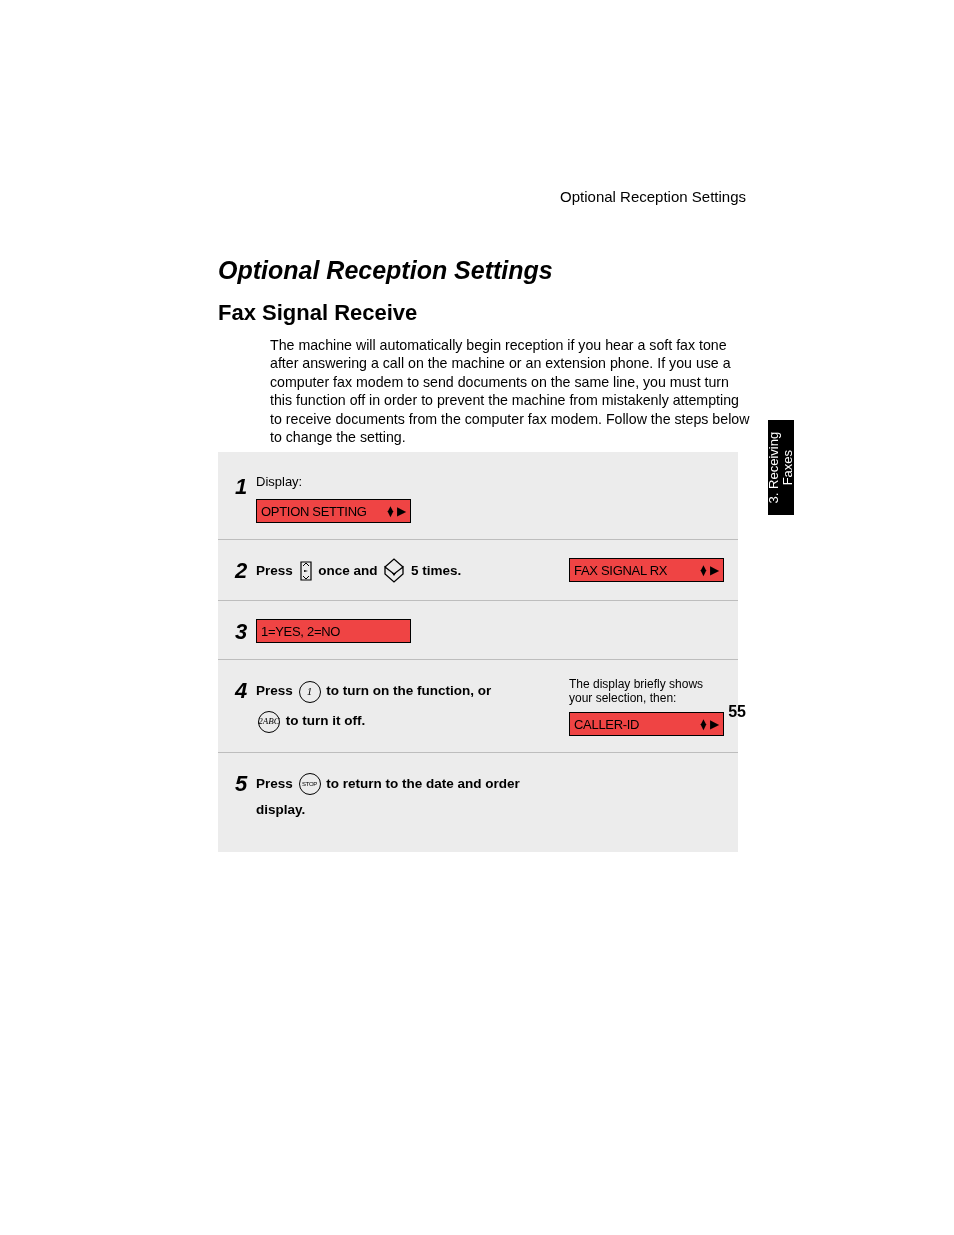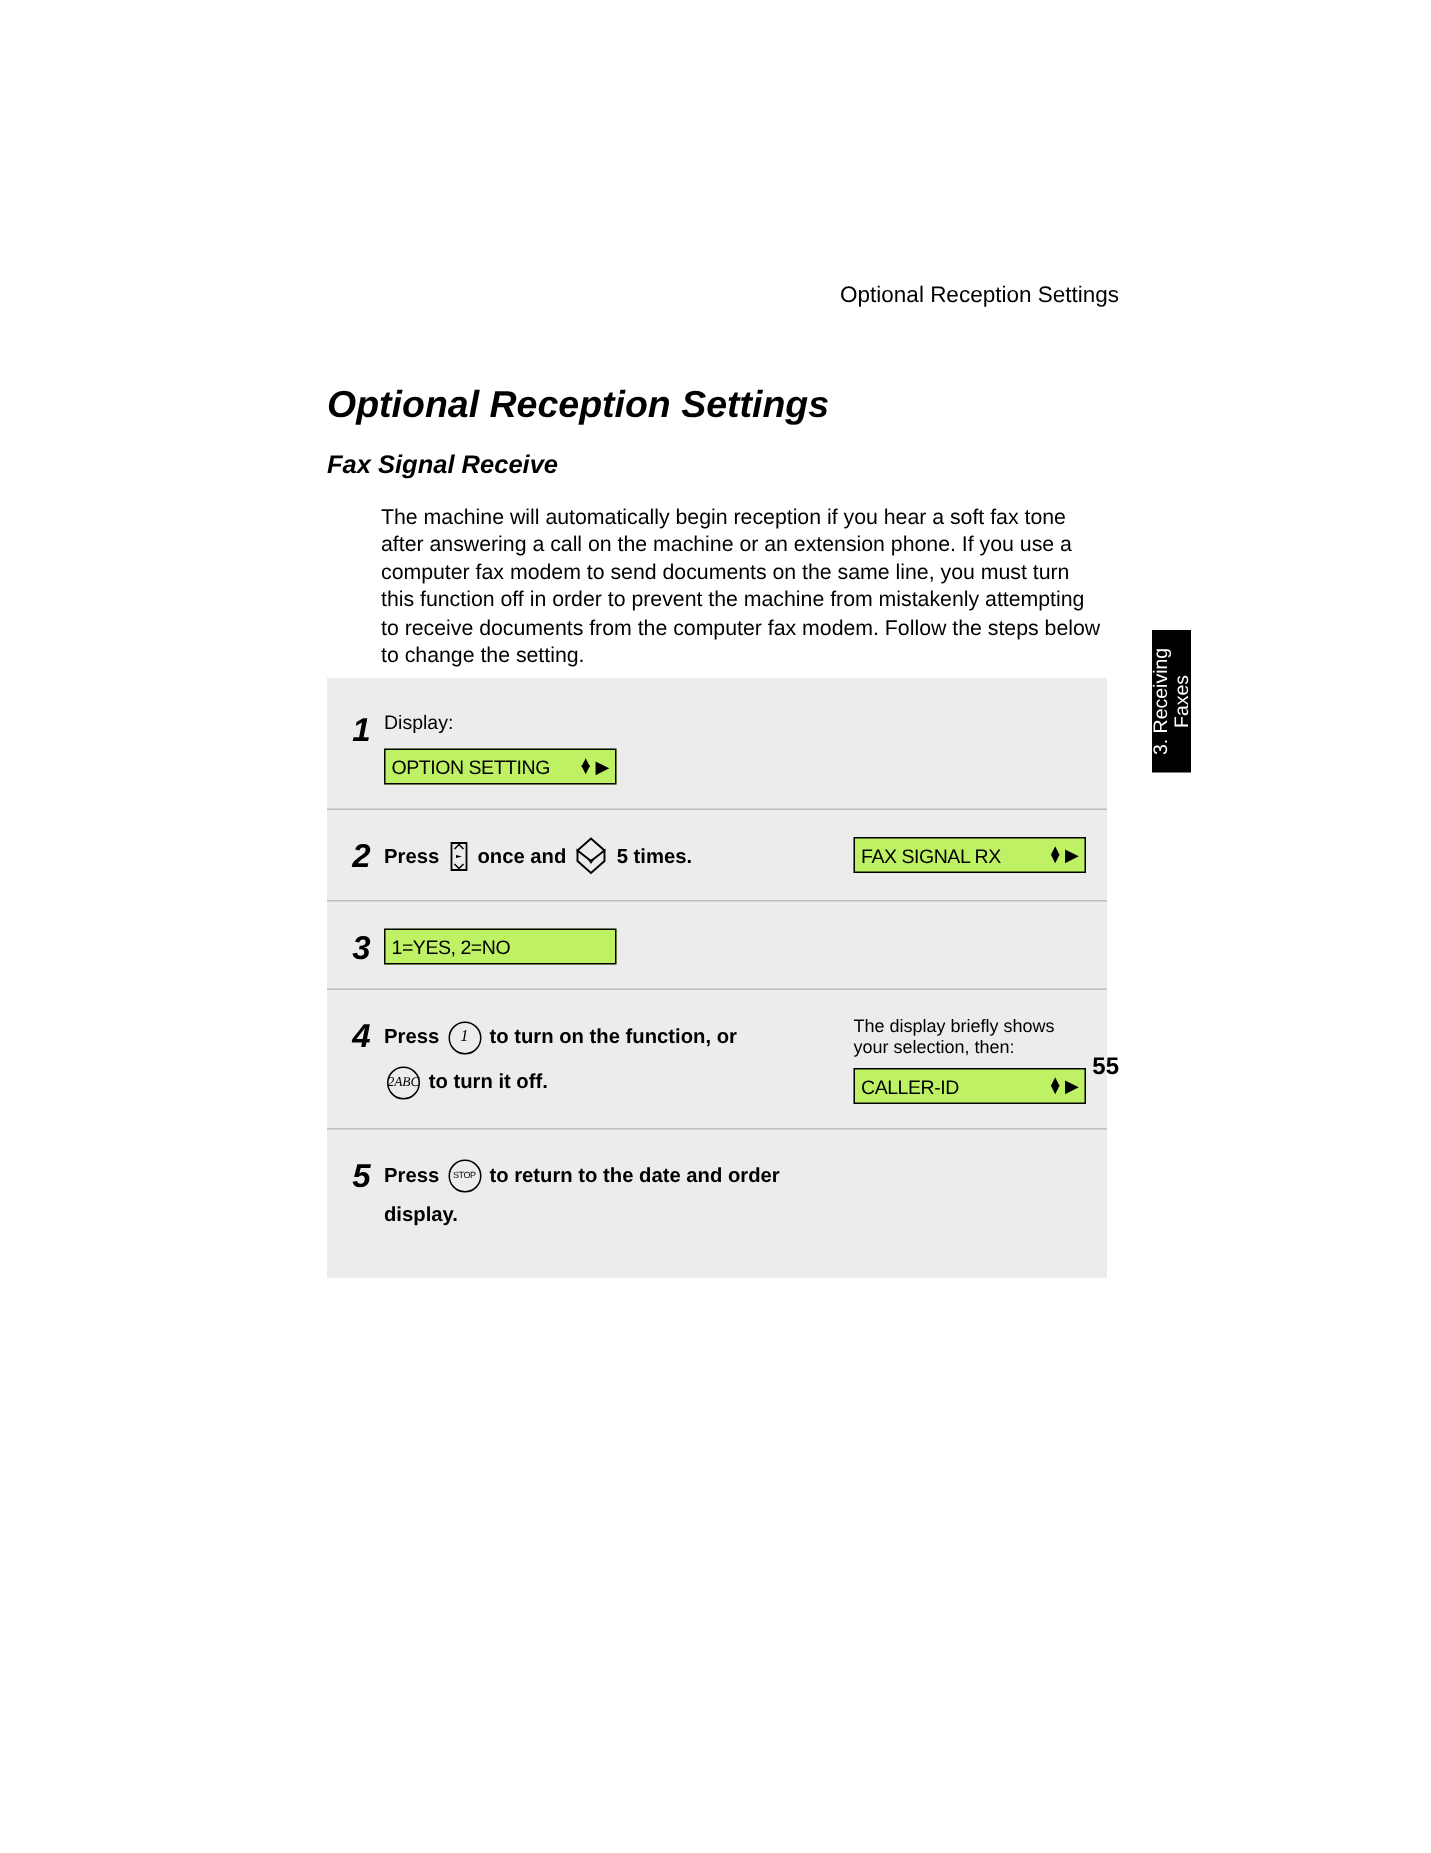--- a/index.html
+++ b/index.html
@@ -37,9 +37,8 @@
     position: absolute;
     top: 300px;
     left: 218px;
-    font-style: italic;
-    font-weight: bold;
-    font-size: 17px;
+    font-weight: bold;
+    font-size: 22px;
   }
   .intro {
     position: absolute;

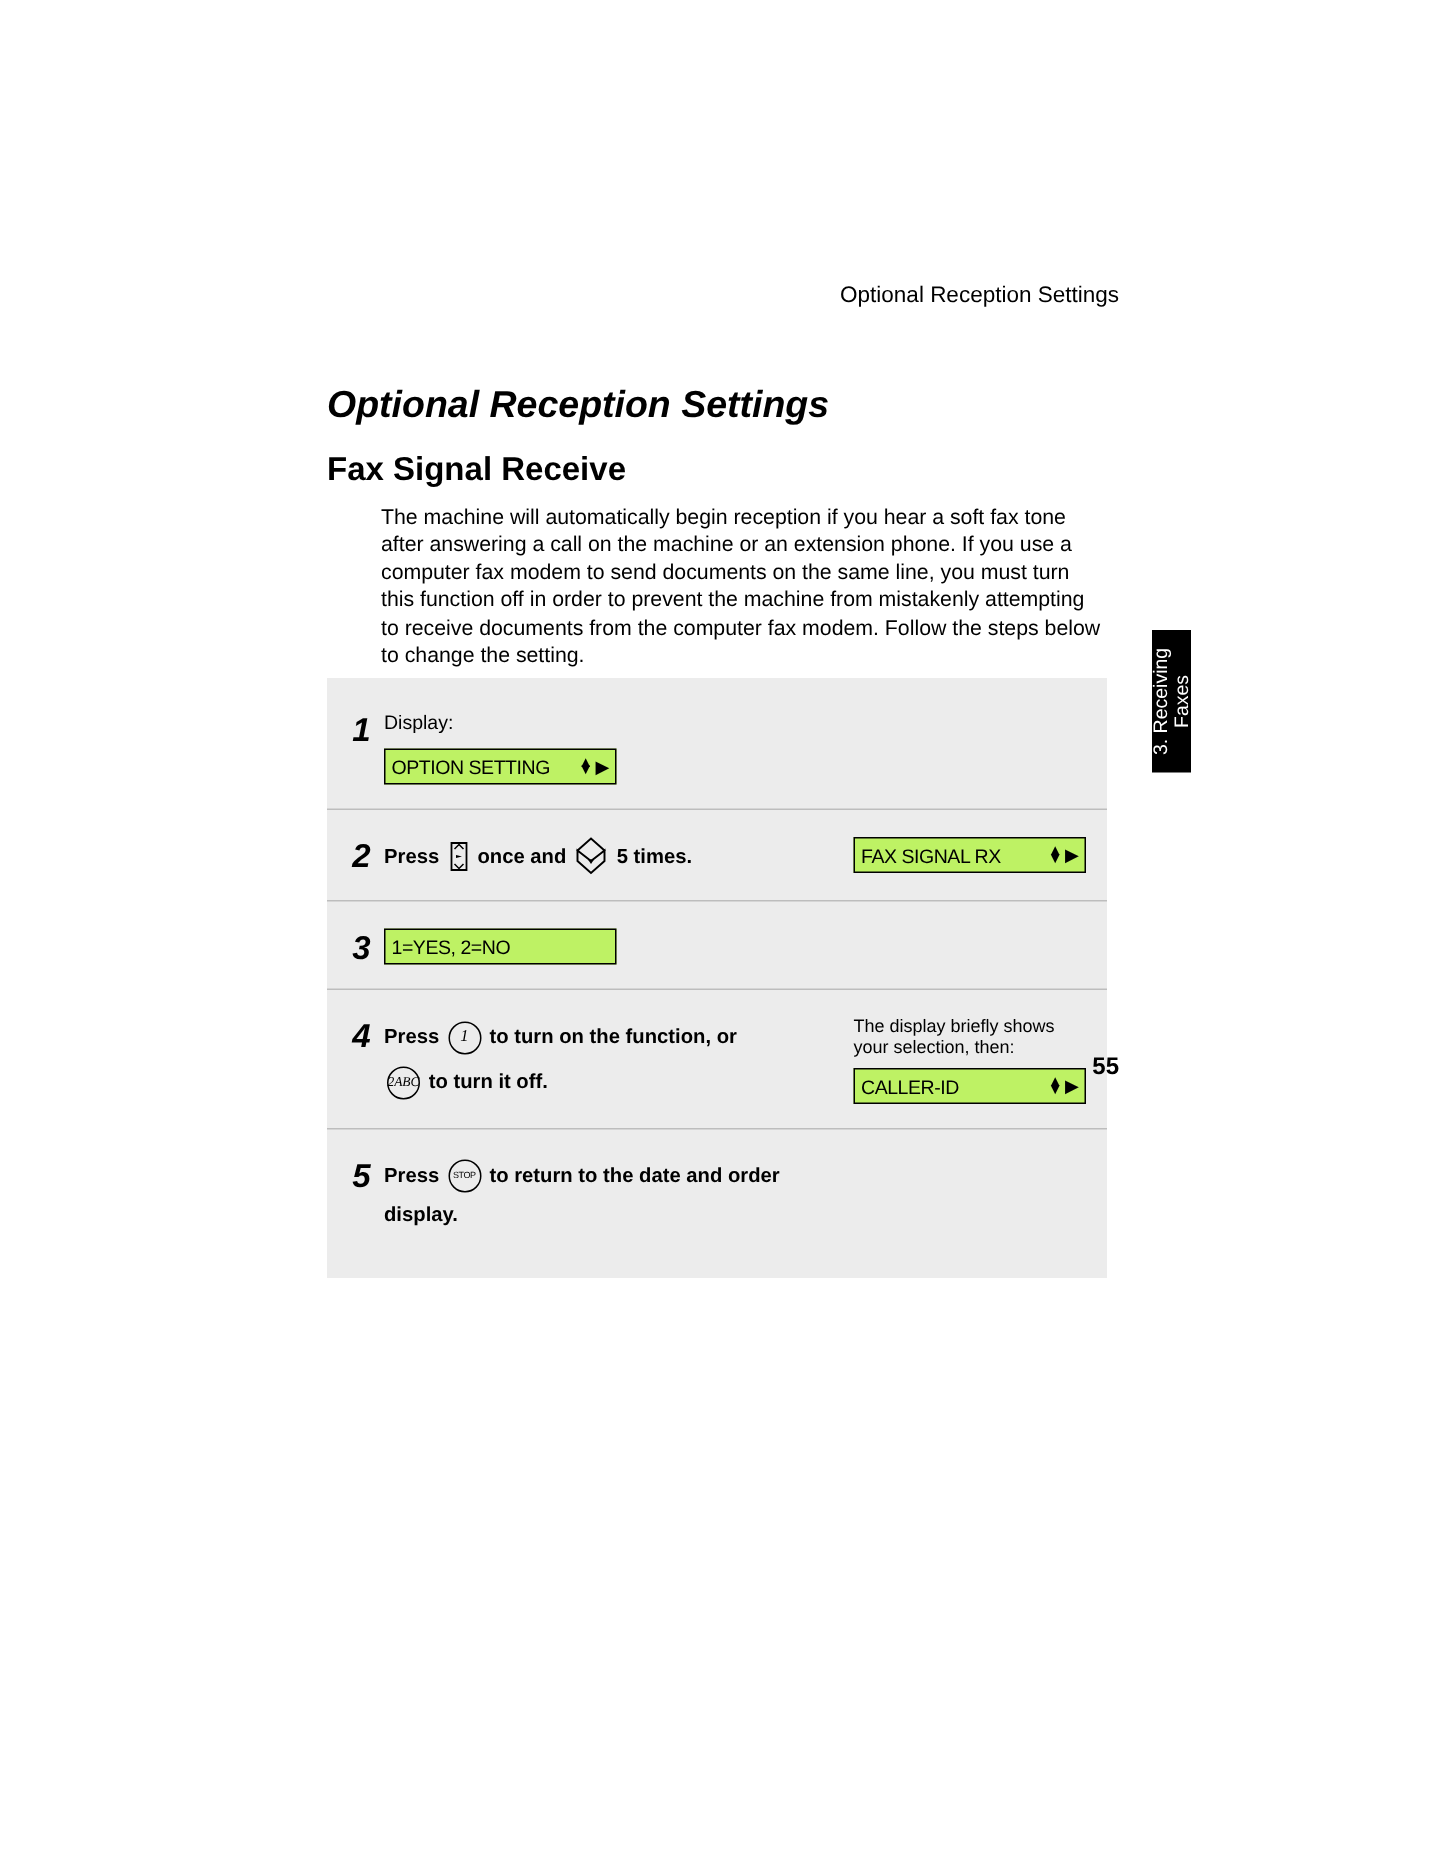--- a/index.html
+++ b/index.html
@@ -43,7 +43,7 @@
   .intro {
     position: absolute;
     top: 336px;
-    left: 254px;
+    left: 270px;
     width: 480px;
     font-size: 14.2px;
     line-height: 1.3;

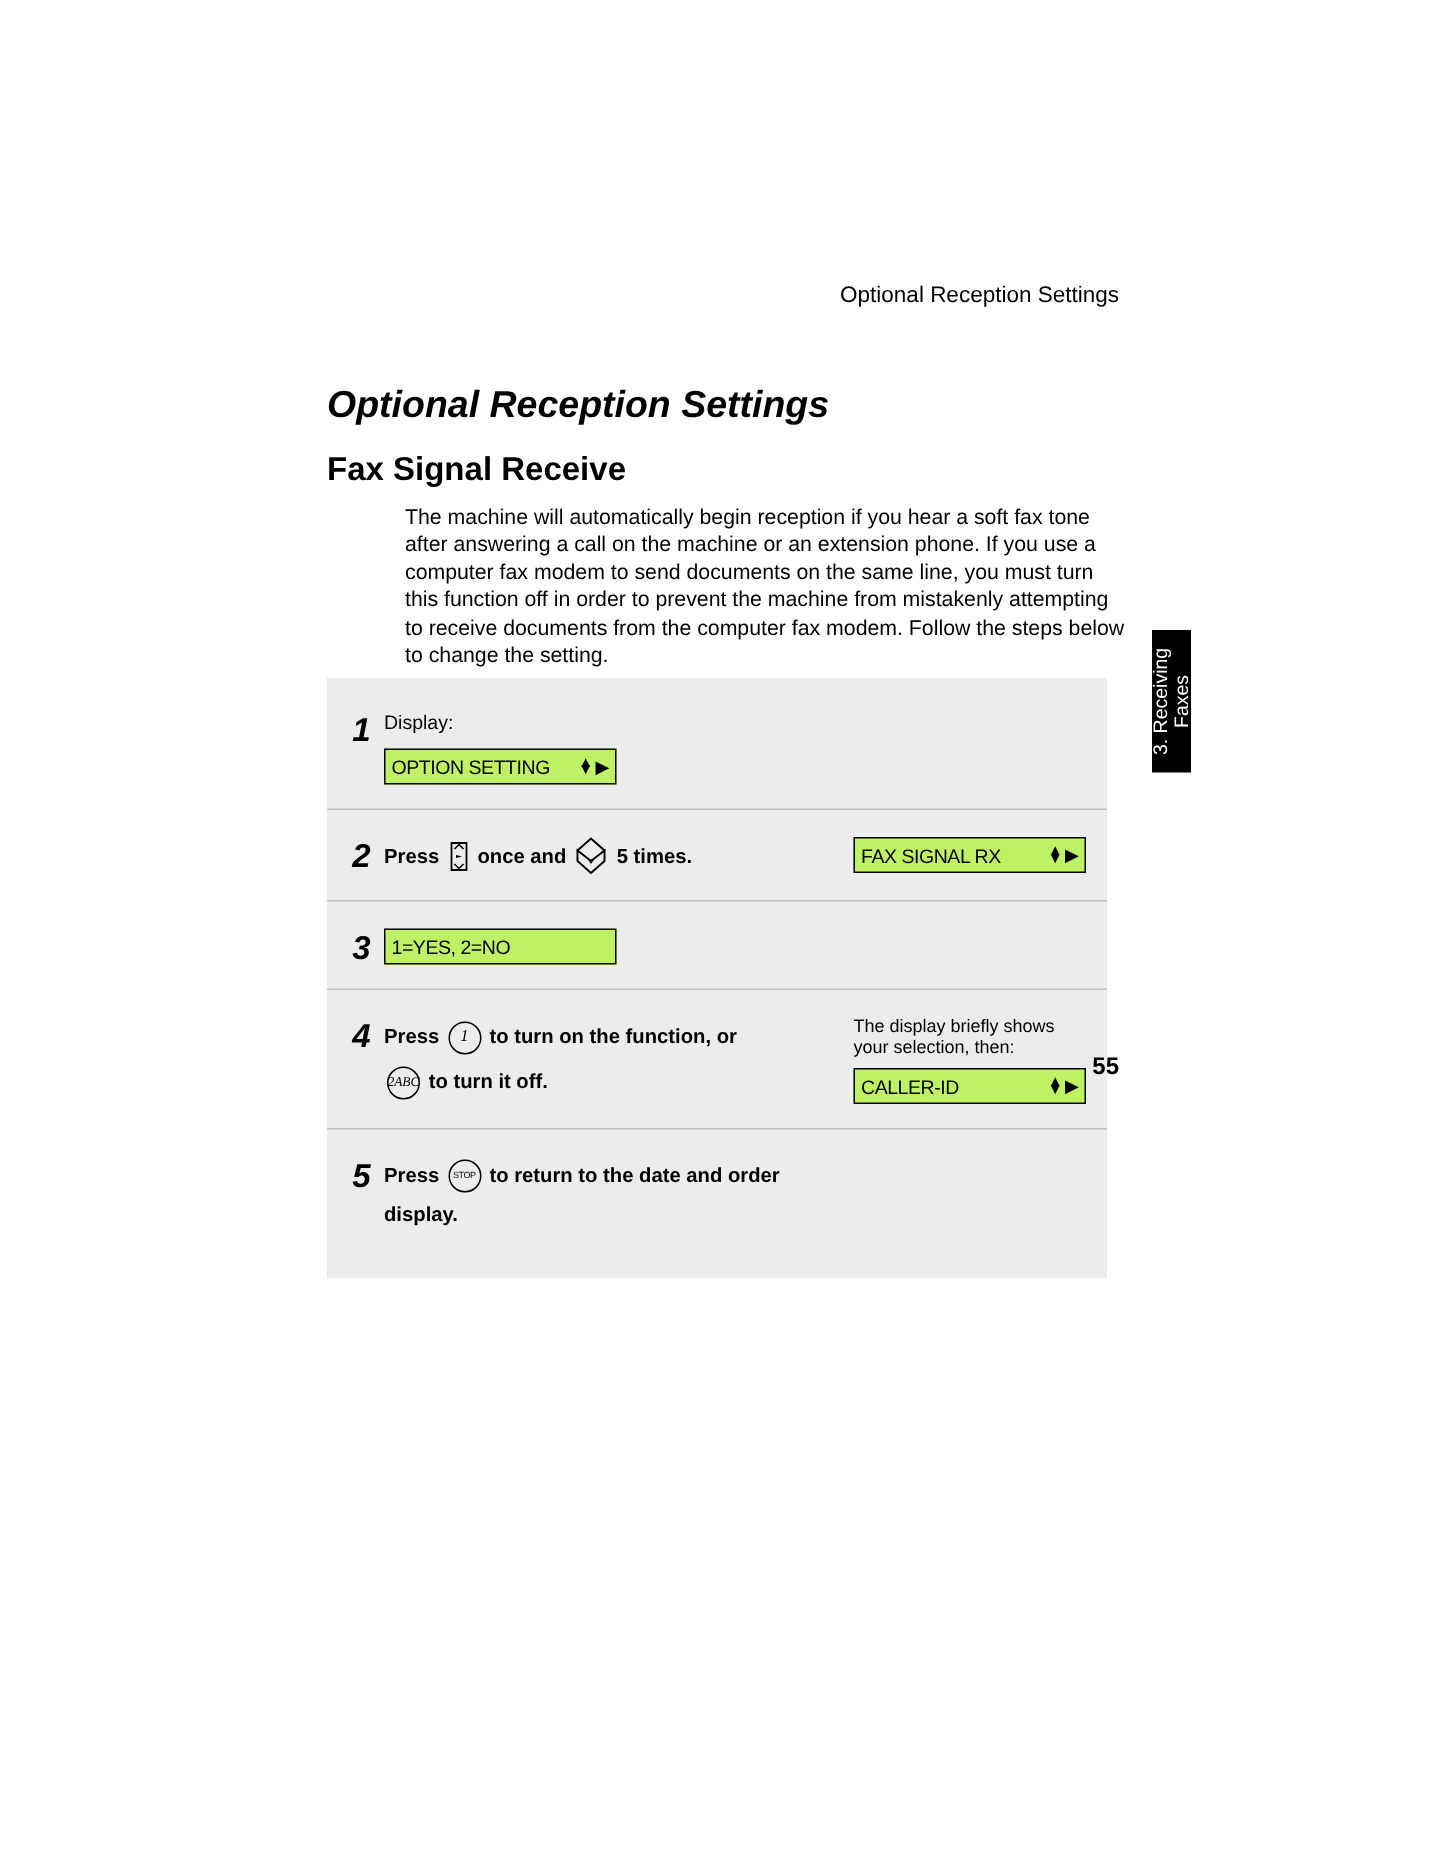--- a/index.html
+++ b/index.html
@@ -98,7 +98,7 @@
   }
   .lcd {
     border: 1.5px solid #000;
-    background: #bef264;
+    background: #ef4444;
     height: 22px;
     display: flex;
     align-items: center;

